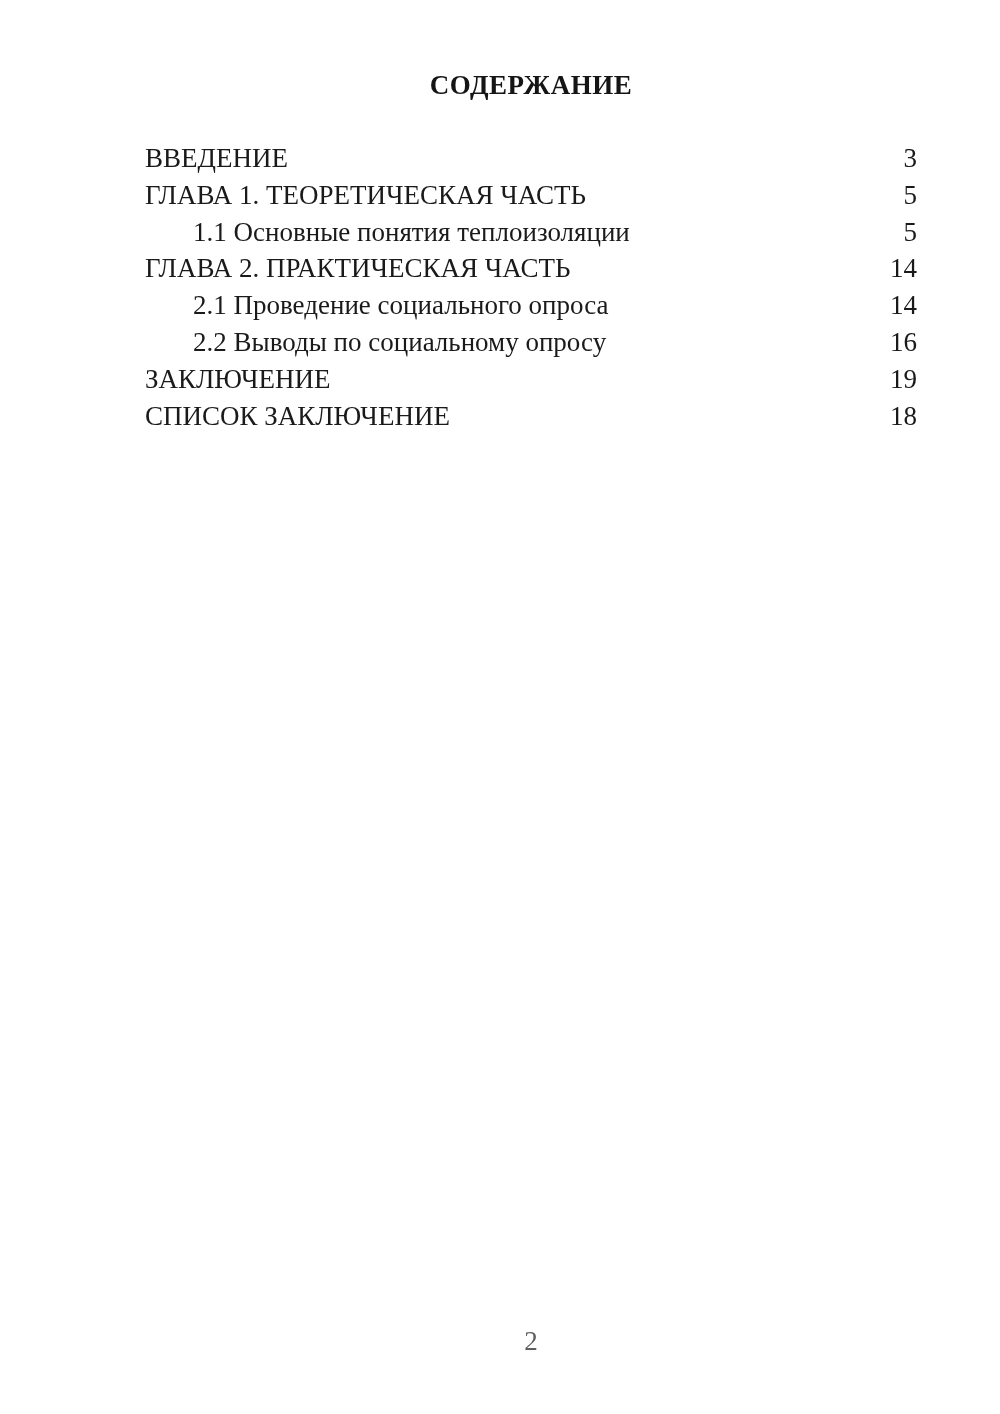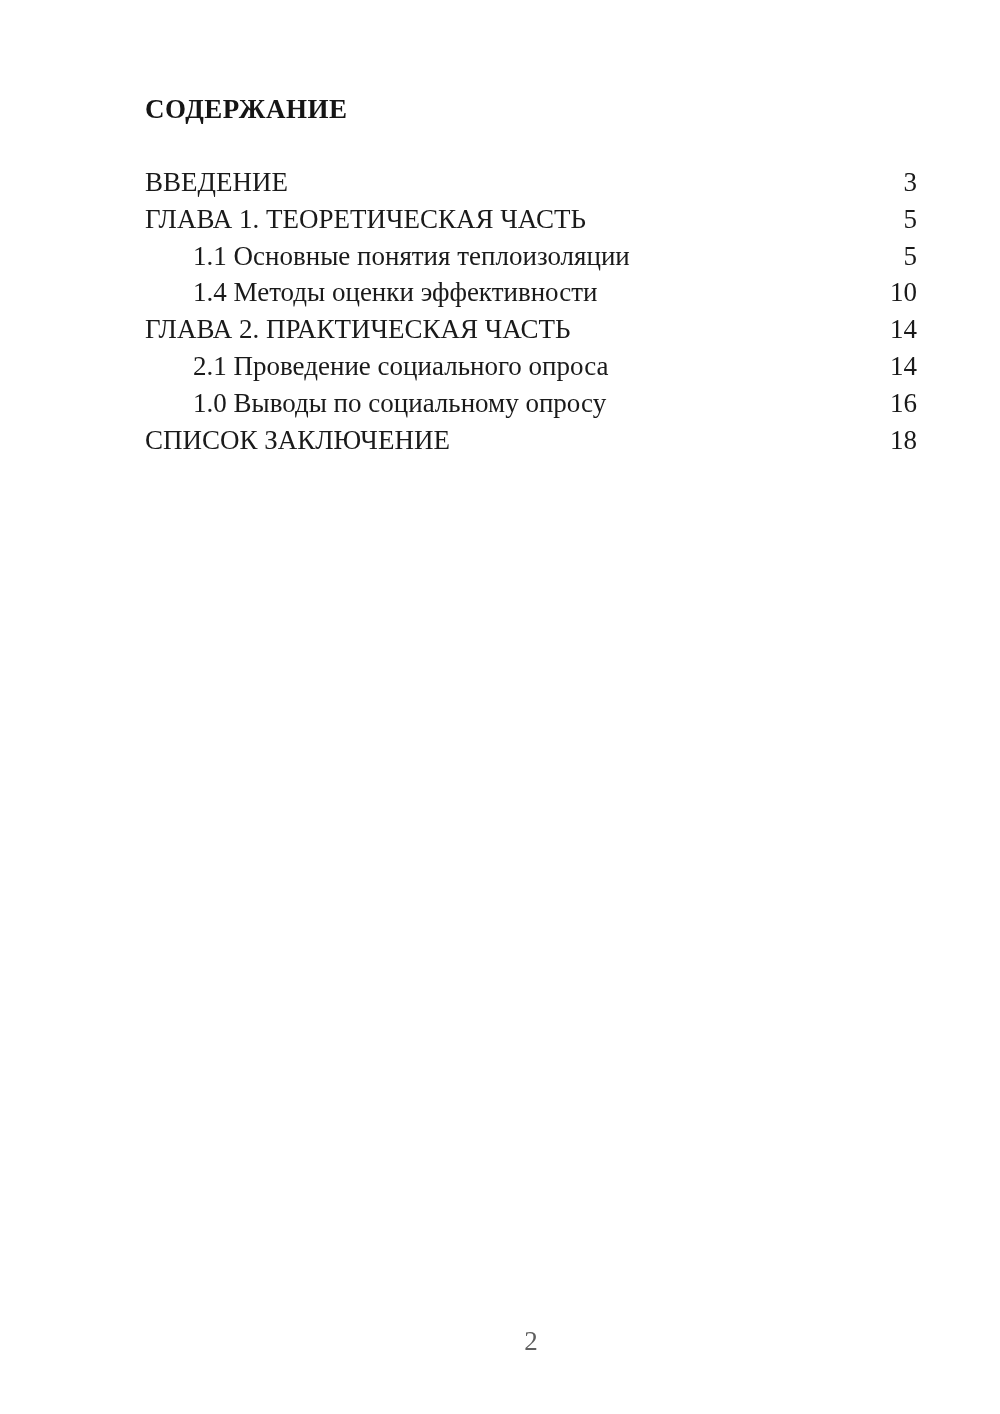--- a/index.html
+++ b/index.html
@@ -23,10 +23,11 @@
   }
   .doc-title {
     margin: 0;
-    padding-top: 94px;
+    padding-top: 70px;
     font-size: 27px;
     line-height: 31px;
     font-weight: bold;
+    text-align: center;
     letter-spacing: 0.5px;
     color: #151515;
   }

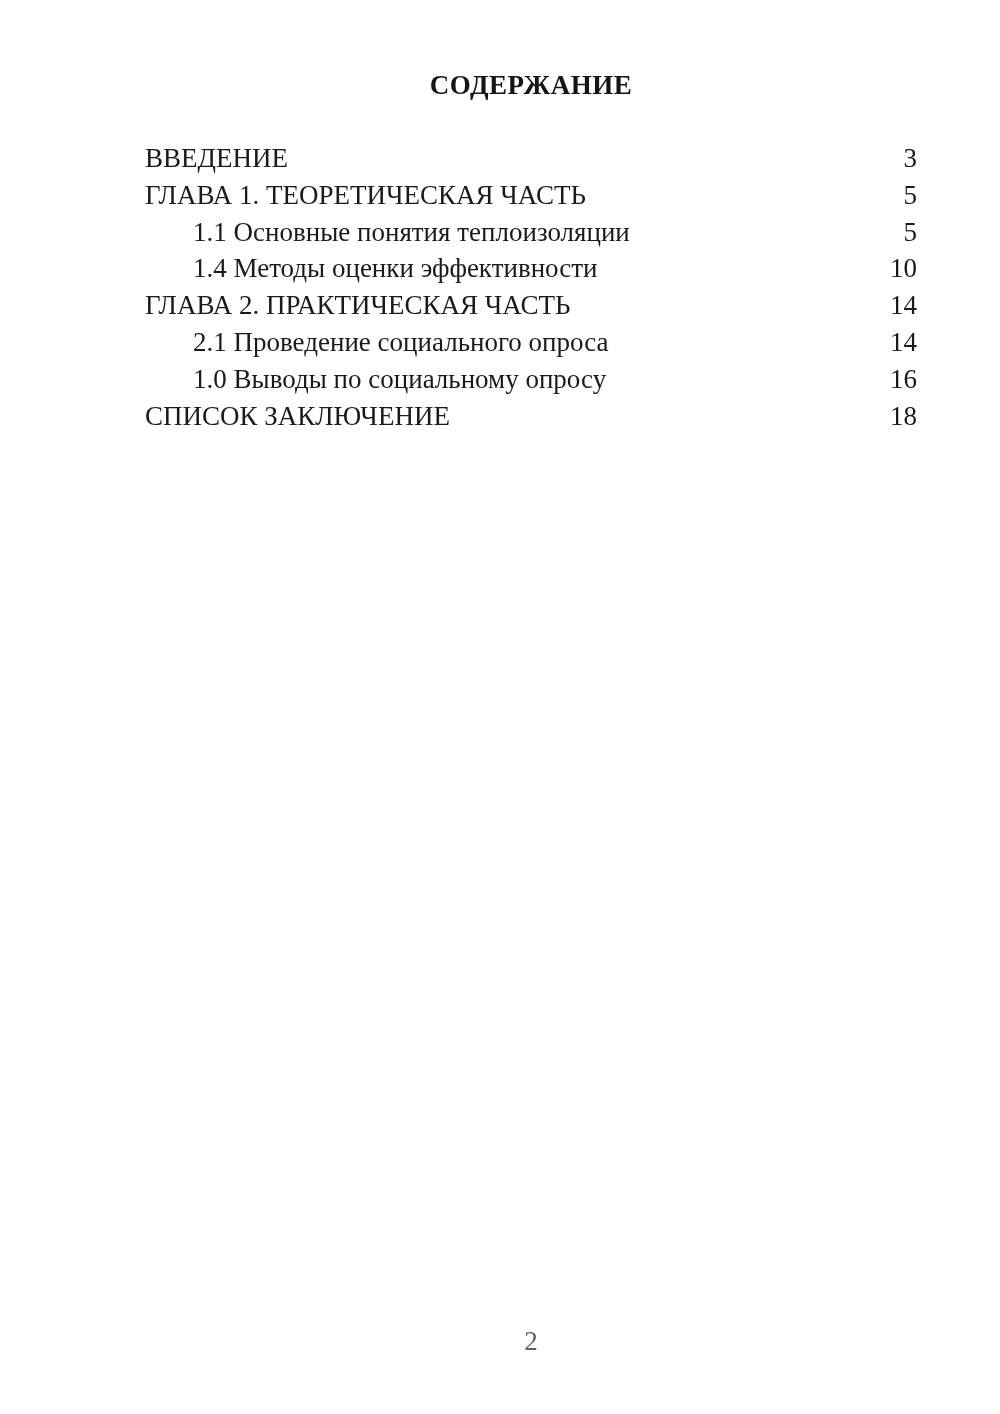--- a/index.html
+++ b/index.html
@@ -90,10 +90,6 @@
 
 
 
-  <div class="toc-row sub">
-    <span class="toc-label">1.4 Методы оценки эффективности</span>
-    <span class="toc-page">10</span>
-  </div>
 
   <div class="toc-row">
     <span class="toc-label">ГЛАВА 2. ПРАКТИЧЕСКАЯ ЧАСТЬ</span>

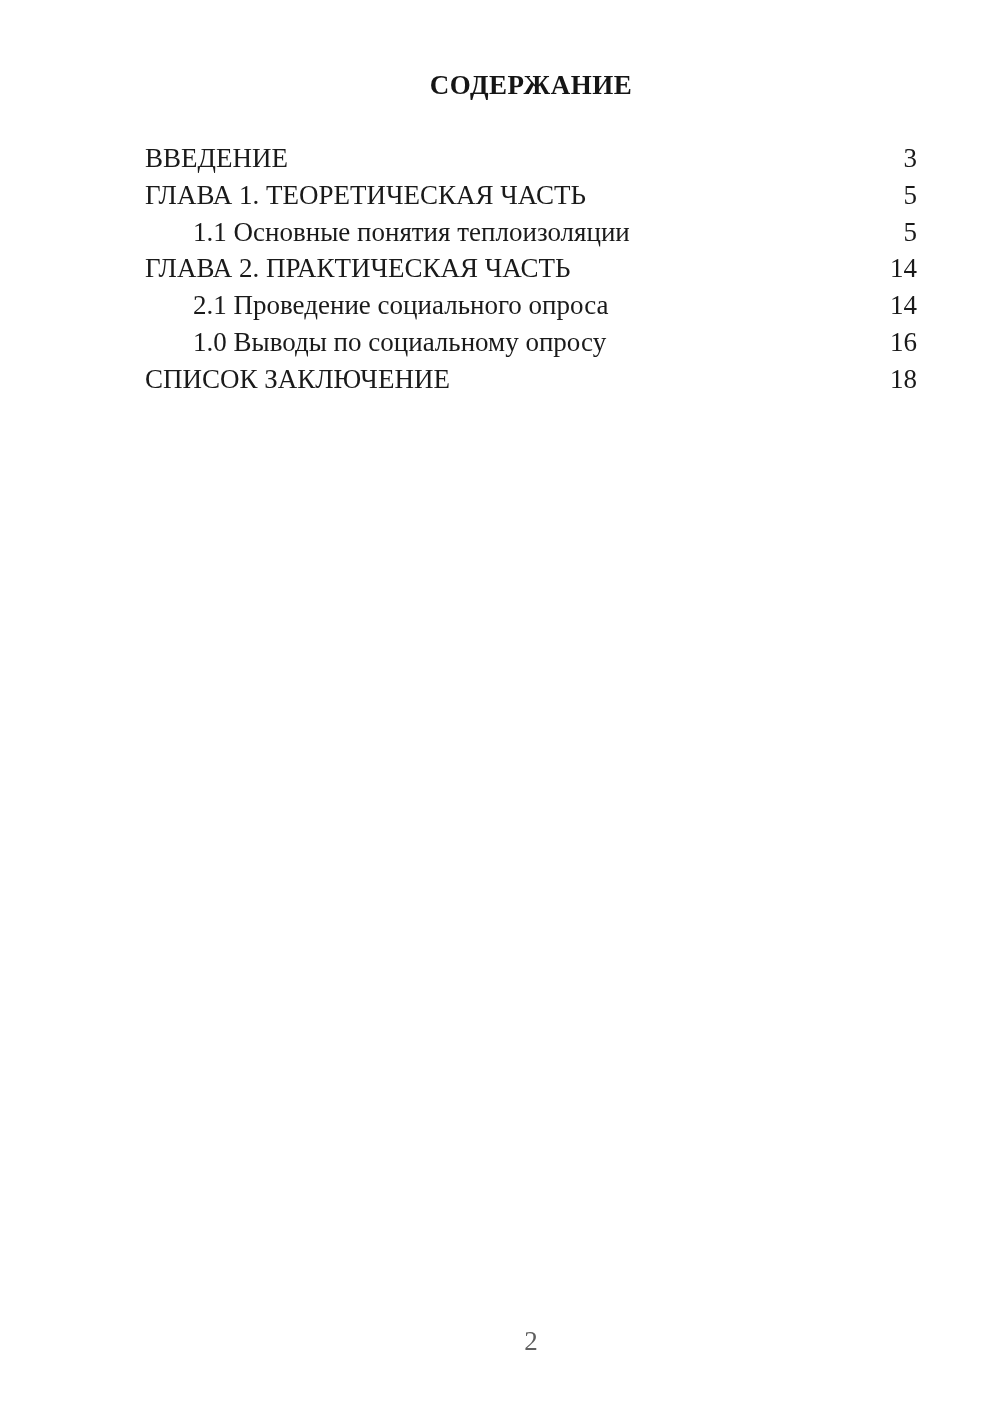--- a/index.html
+++ b/index.html
@@ -102,7 +102,7 @@
   </div>
 
   <div class="toc-row sub">
-    <span class="toc-label">1.0 Выводы по социальному опросу</span>
+    <span class="toc-label">2.2 Выводы по социальному опросу</span>
     <span class="toc-page">16</span>
   </div>
 

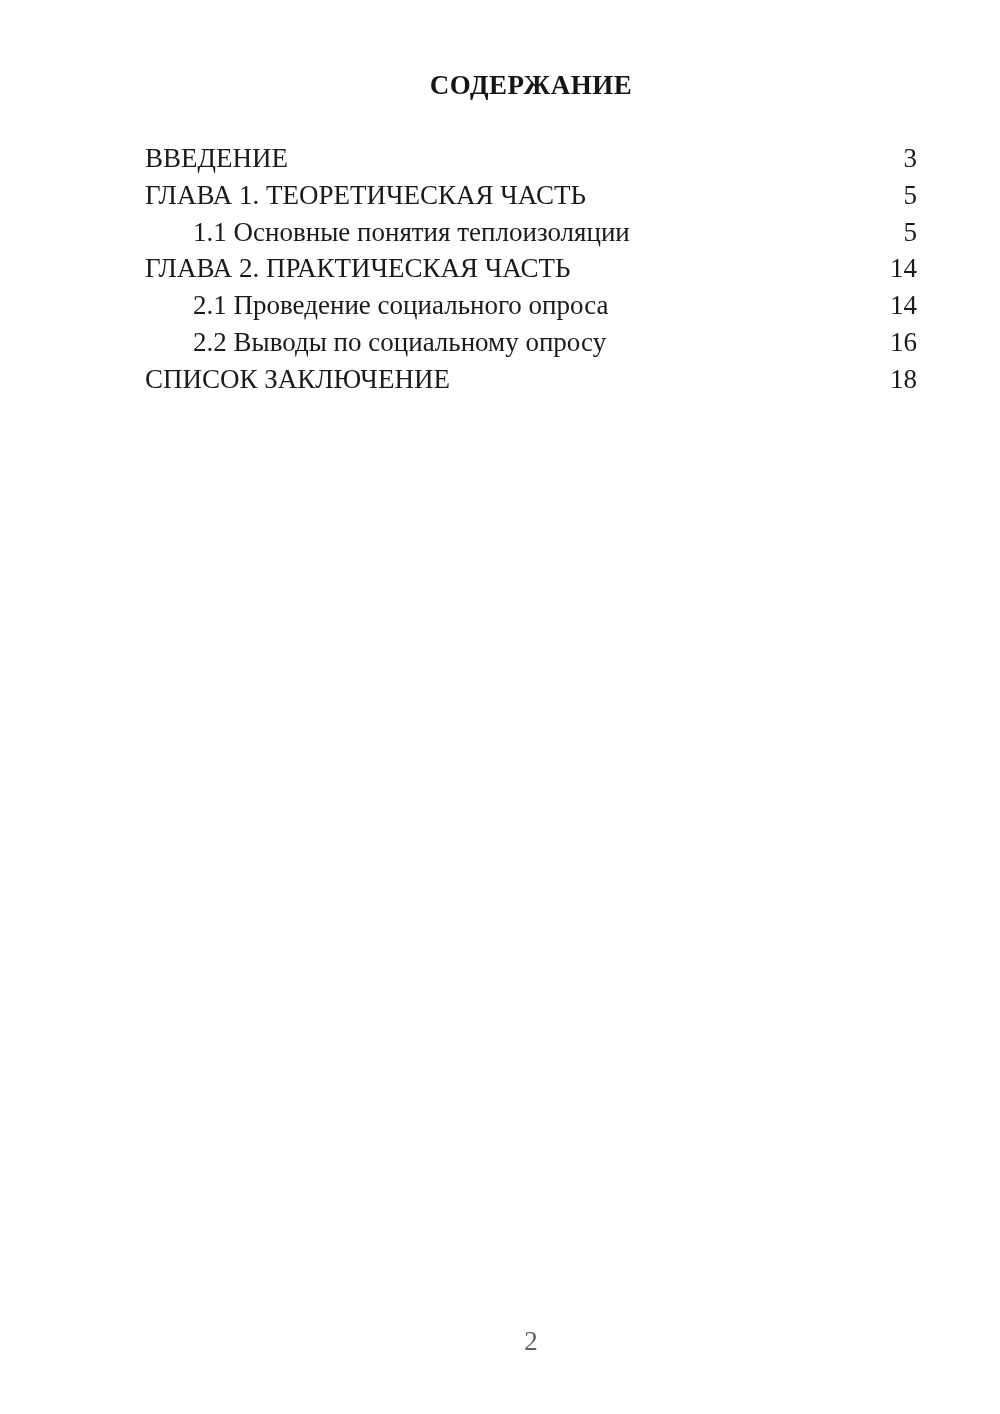--- a/index.html
+++ b/index.html
@@ -106,6 +106,10 @@
     <span class="toc-page">16</span>
   </div>
 
+  <div class="toc-row">
+    <span class="toc-label">ЗАКЛЮЧЕНИЕ</span>
+    <span class="toc-page">19</span>
+  </div>
 
   <div class="toc-row">
     <span class="toc-label">СПИСОК ЗАКЛЮЧЕНИЕ</span>

